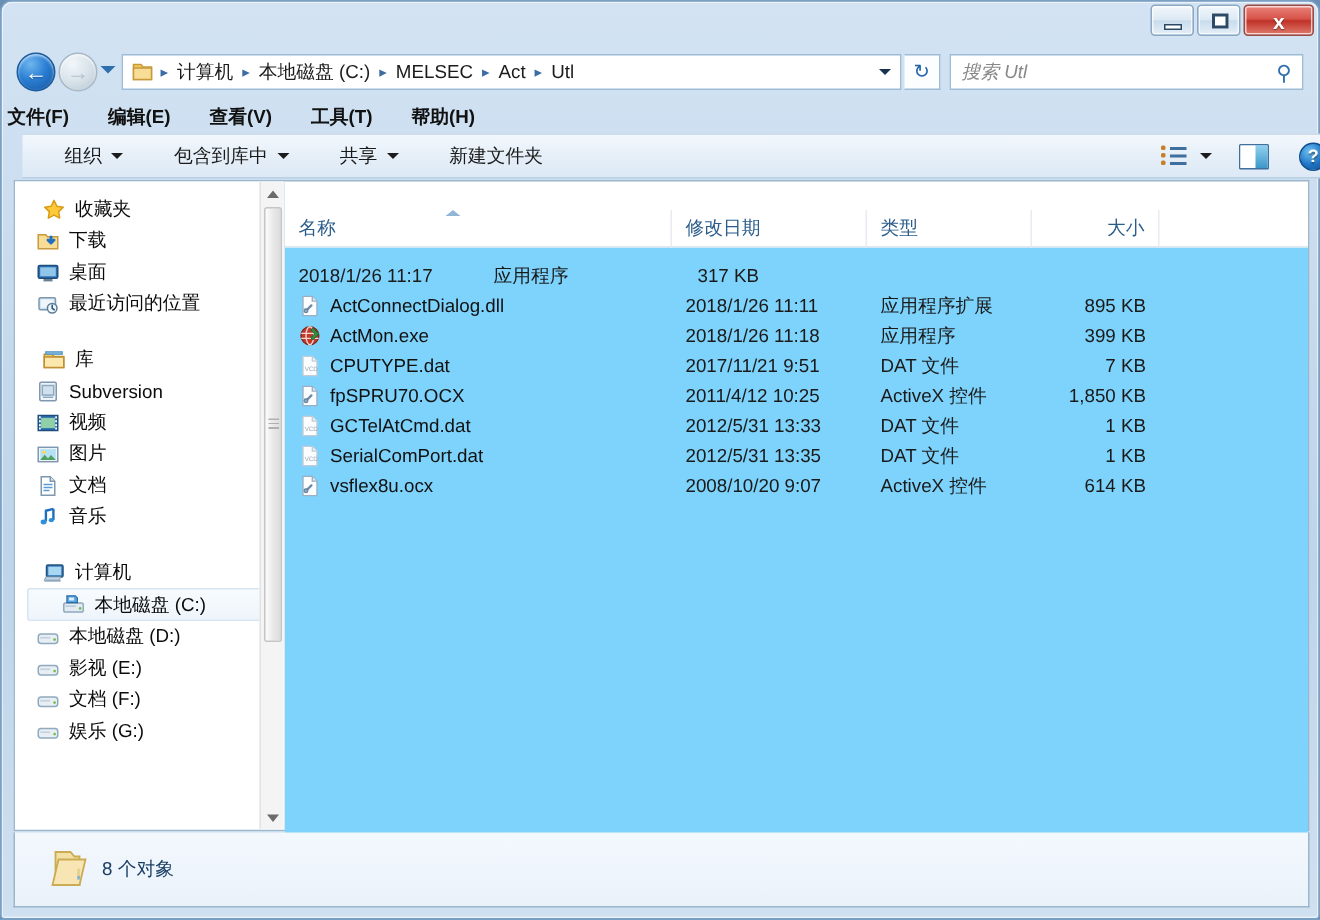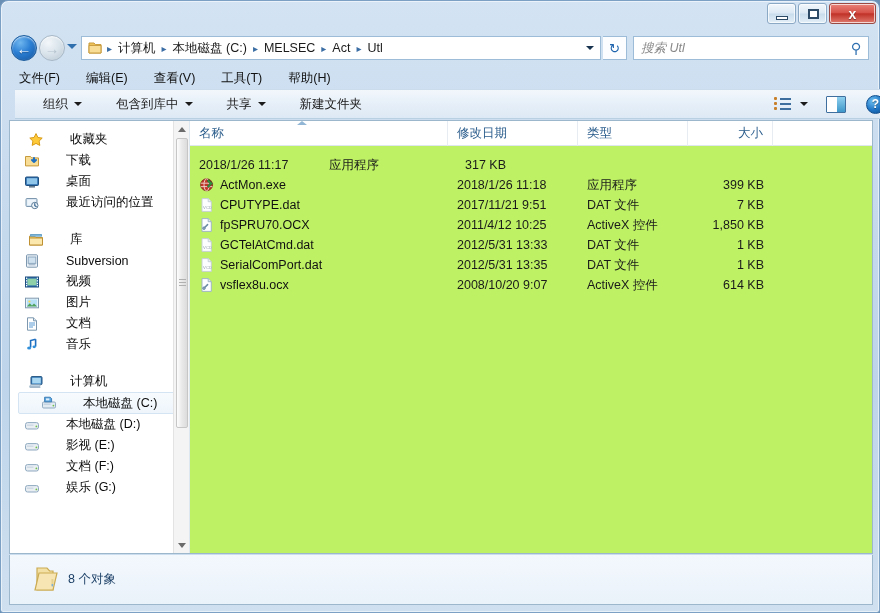--- a/index.html
+++ b/index.html
@@ -137,7 +137,7 @@
   
   .menubar {
     position: absolute; left: 0; top: 66px; width: 880px; height: 22px;
-    display: flex; align-items: center; padding-left: 14px;
+    display: flex; align-items: center;  font-weight: bold;
   }
   .menuitem {
     font-size: 12.5px; color: #111; margin-right: 18px; padding: 2px 4px; cursor: default;

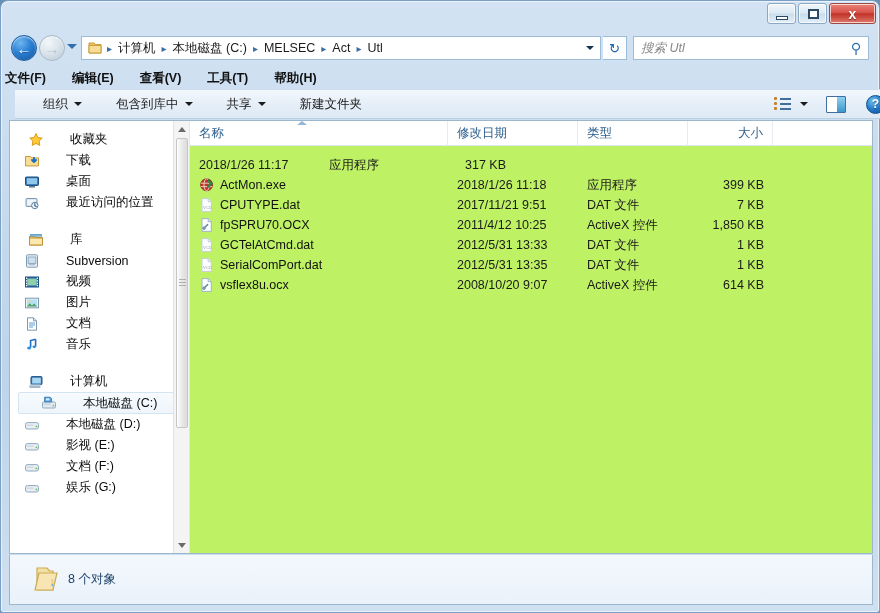--- a/index.html
+++ b/index.html
@@ -204,7 +204,6 @@
     display: flex; align-items: center; height: 21px;
     font-size: 12.5px; color: #0b0b0b; cursor: default; white-space: nowrap;
     padding-left: 18px;
-    gap: 20px;
   }
   .navitem.child { padding-left: 14px; }
   .navitem.selected {

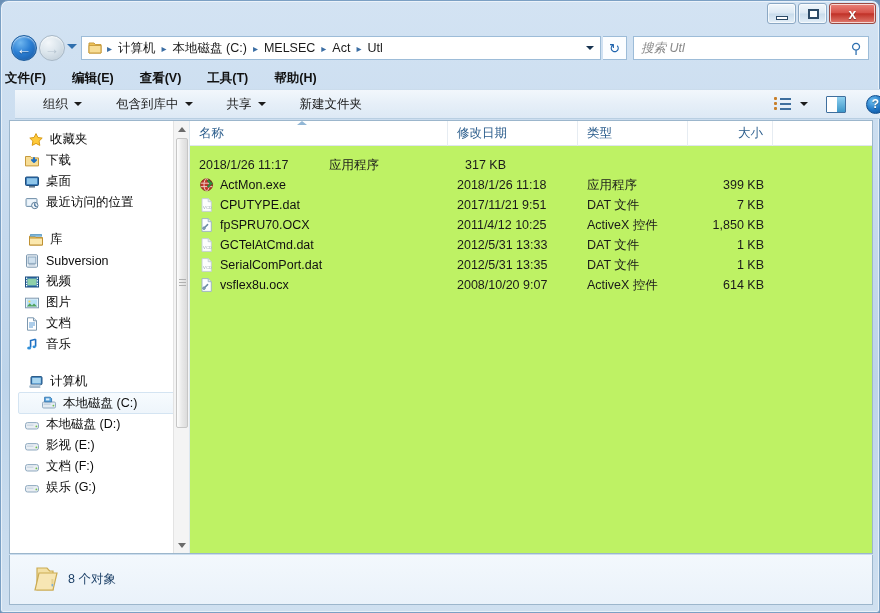--- a/index.html
+++ b/index.html
@@ -245,7 +245,7 @@
   .vsplit { width: 1px; background: #dde7ef; height: 100%; }
 
   
-  .filelist { flex: 1; height: 100%; position: relative; overflow: hidden; background: #bef264; }
+  .filelist { flex: 1; height: 100%; position: relative; overflow: hidden; background: #7dd3fc; margin-top: 19px; }
   .colheader {
     display: flex; height: 25px; align-items: center;
     border-bottom: 1px solid #dfe7ee;

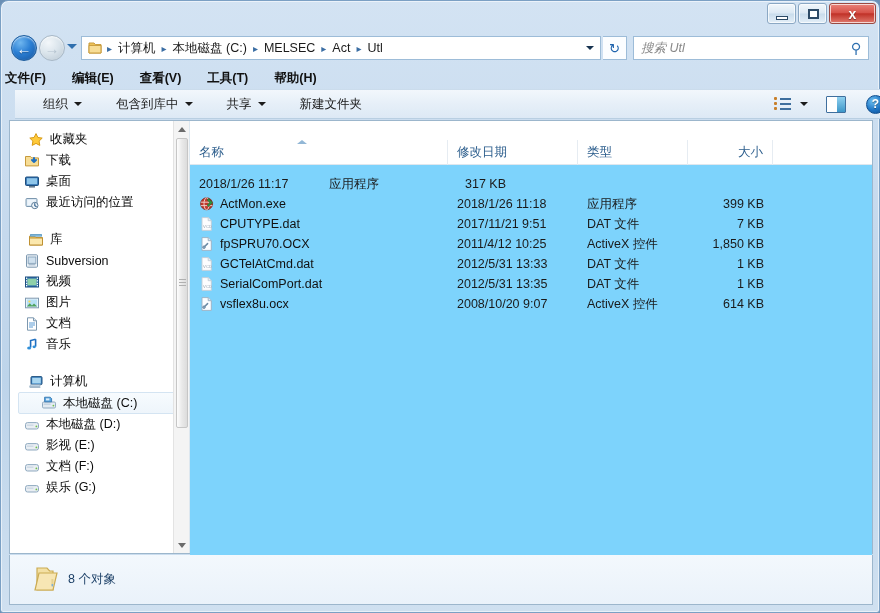--- a/index.html
+++ b/index.html
@@ -606,6 +606,22 @@
         <div class="cell cell-size">317 KB</div>
       </div>
 
+      <div class="row">
+        <div class="cell cell-name">
+          <span class="ficon">
+            <svg width="16" height="16" viewBox="0 0 16 16">
+              <path d="M3 1.6h6.2l3.1 3.1v9.7H3z" fill="#fbfdff" stroke="#9aafc2" stroke-width=".9"></path>
+              <path d="M9.2 1.6v3.1h3.1" fill="#dde8f2" stroke="#9aafc2" stroke-width=".9"></path>
+              <path d="M5.4 10.8l3.2-3.2" stroke="#6b8aa5" stroke-width="1.5" stroke-linecap="round"></path>
+              <circle cx="5" cy="11.2" r="1.3" fill="#8fa9bf" stroke="#5d7d99" stroke-width=".7"></circle>
+            </svg>
+          </span>
+          <span>ActConnectDialog.dll</span>
+        </div>
+        <div class="cell cell-date">2018/1/26 11:11</div>
+        <div class="cell cell-type">应用程序扩展</div>
+        <div class="cell cell-size">895 KB</div>
+      </div>
 
       <div class="row">
         <div class="cell cell-name">

